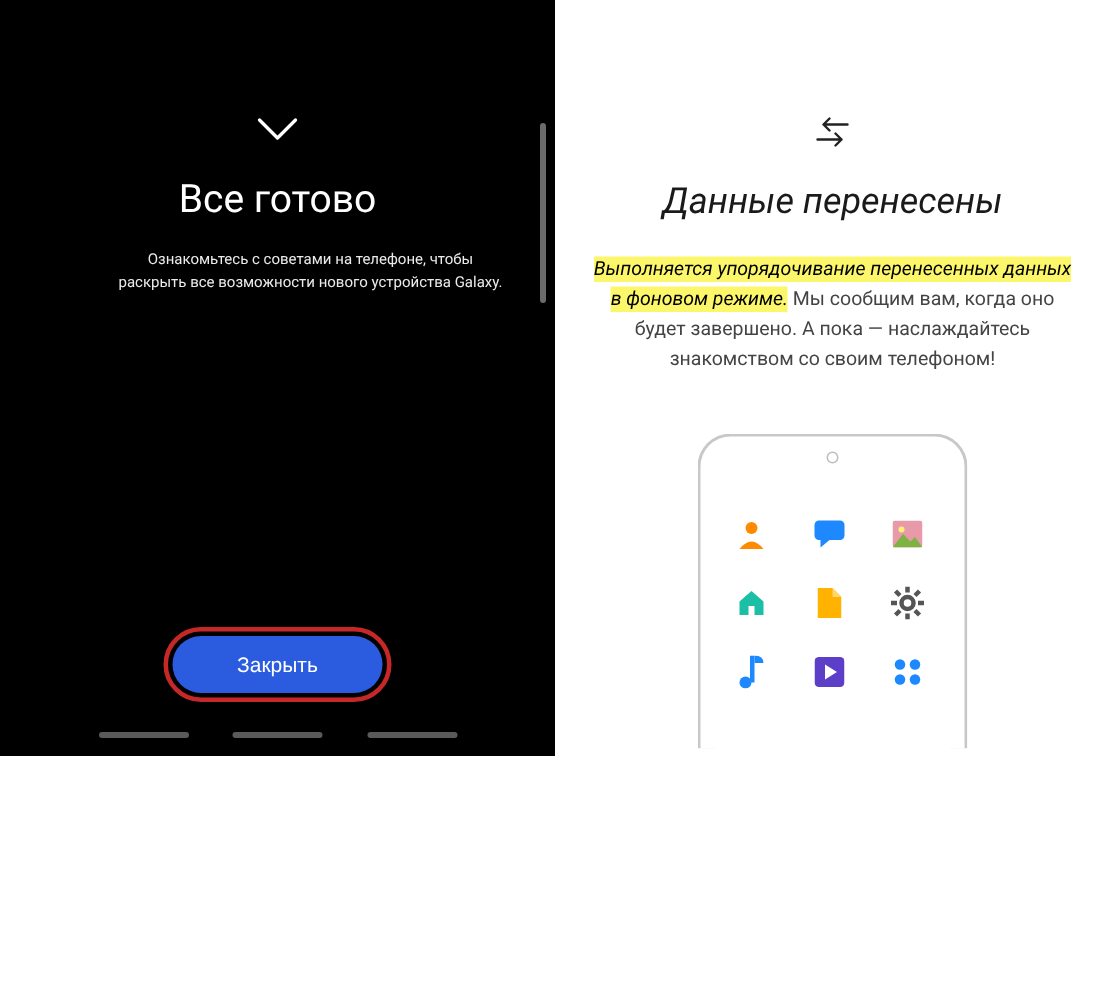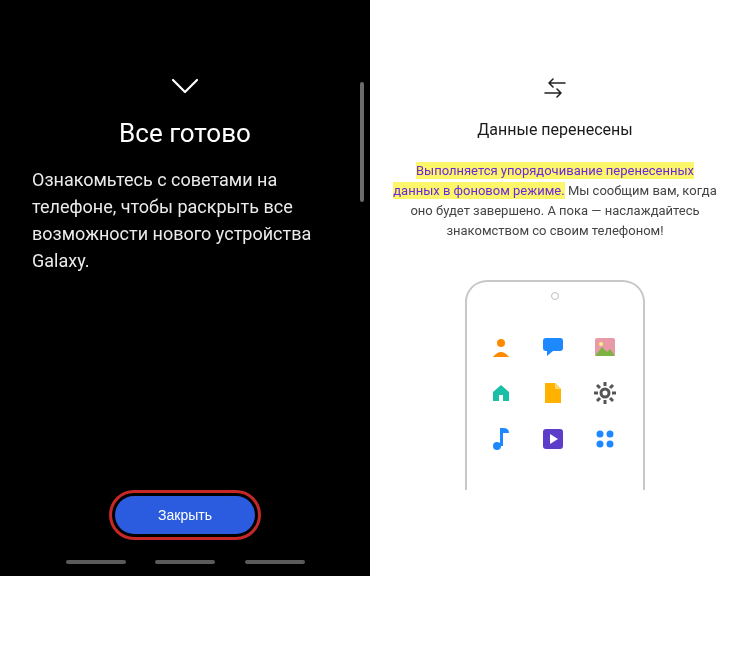--- a/index.html
+++ b/index.html
@@ -12,7 +12,7 @@
   }
   .screen {
     position: relative;
-    height: 576px;
+    height: 504px;
     overflow: hidden;
   }
   .screen-left {

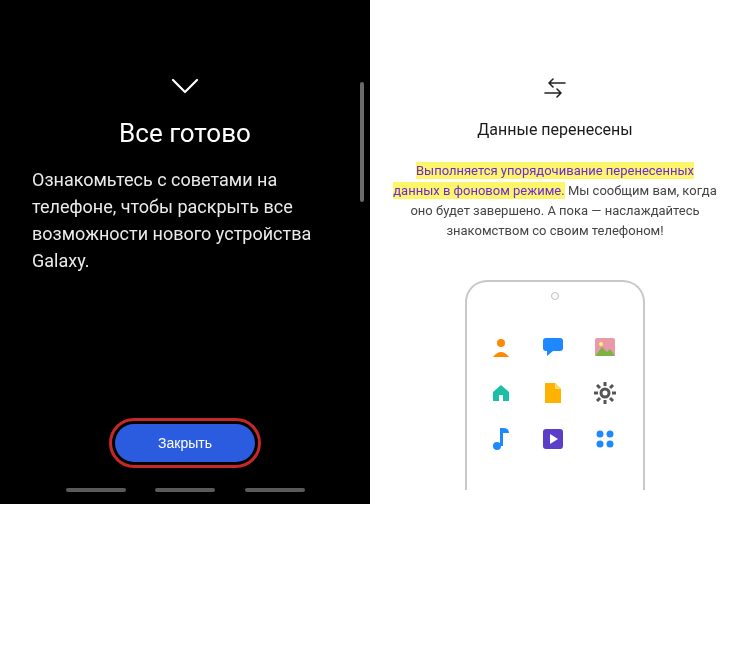--- a/index.html
+++ b/index.html
@@ -106,10 +106,11 @@
     justify-content:center;
   }
   .right-title {
-    font-size: 16px;
+    font-size: 24px;
     font-weight: 400;
     color: #1a1a1a;
     margin-bottom: 22px;
+    font-style: italic;
   }
   .right-body {
     font-size: 13px;

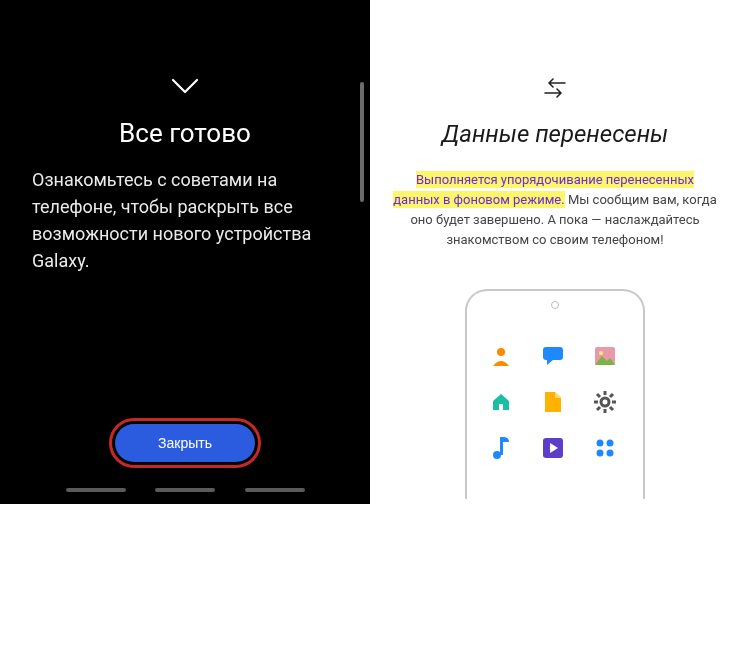--- a/index.html
+++ b/index.html
@@ -41,11 +41,12 @@
     margin-bottom: 18px;
   }
   .left-body {
-    font-size: 18px;
-    text-align: left;
+    font-size: 10px;
+    text-align: center;
     line-height: 1.5;
     opacity: 0.92;
     padding: 0 32px;
+    margin-left: 44px;
   }
   .scrollbar {
     position: absolute;

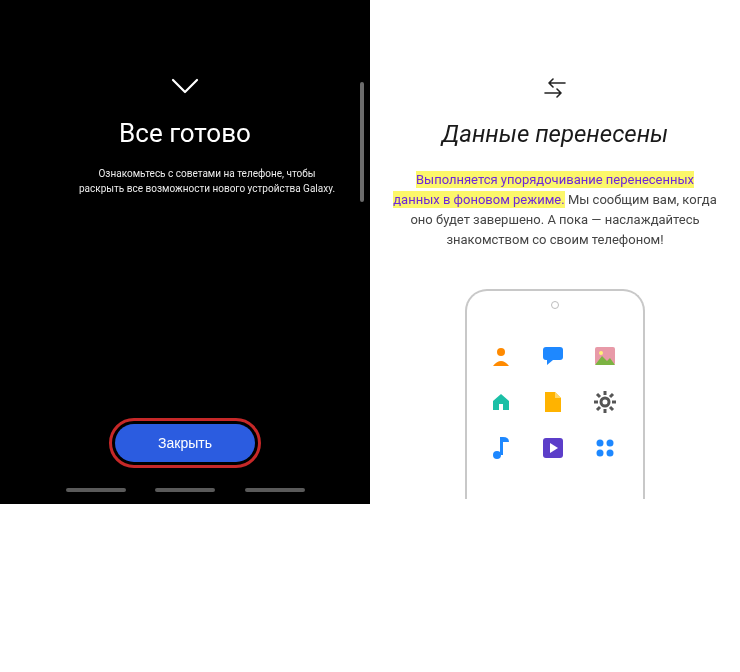--- a/index.html
+++ b/index.html
@@ -122,8 +122,9 @@
   }
   mark.hl {
     background: #fcf76a;
-    color: #6d28d9;
+    color: #000000;
     padding: 1px 0;
+    font-style: italic;
   }
   .phone-illustration {
     margin-top: 38px;

